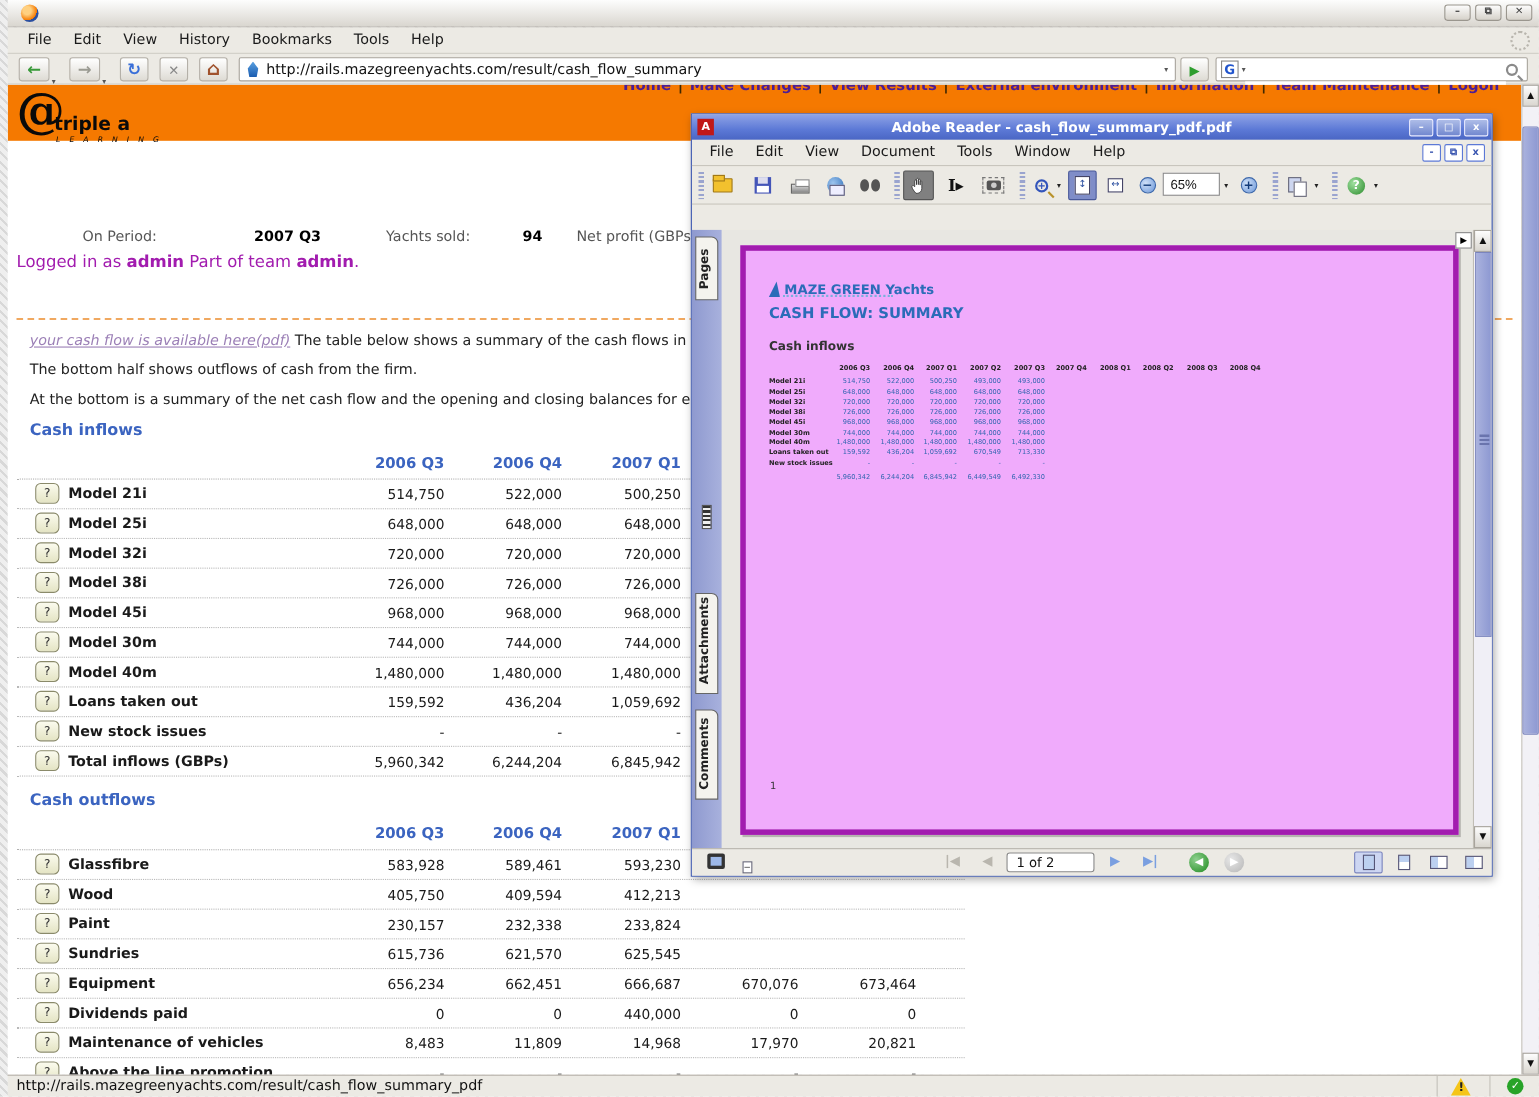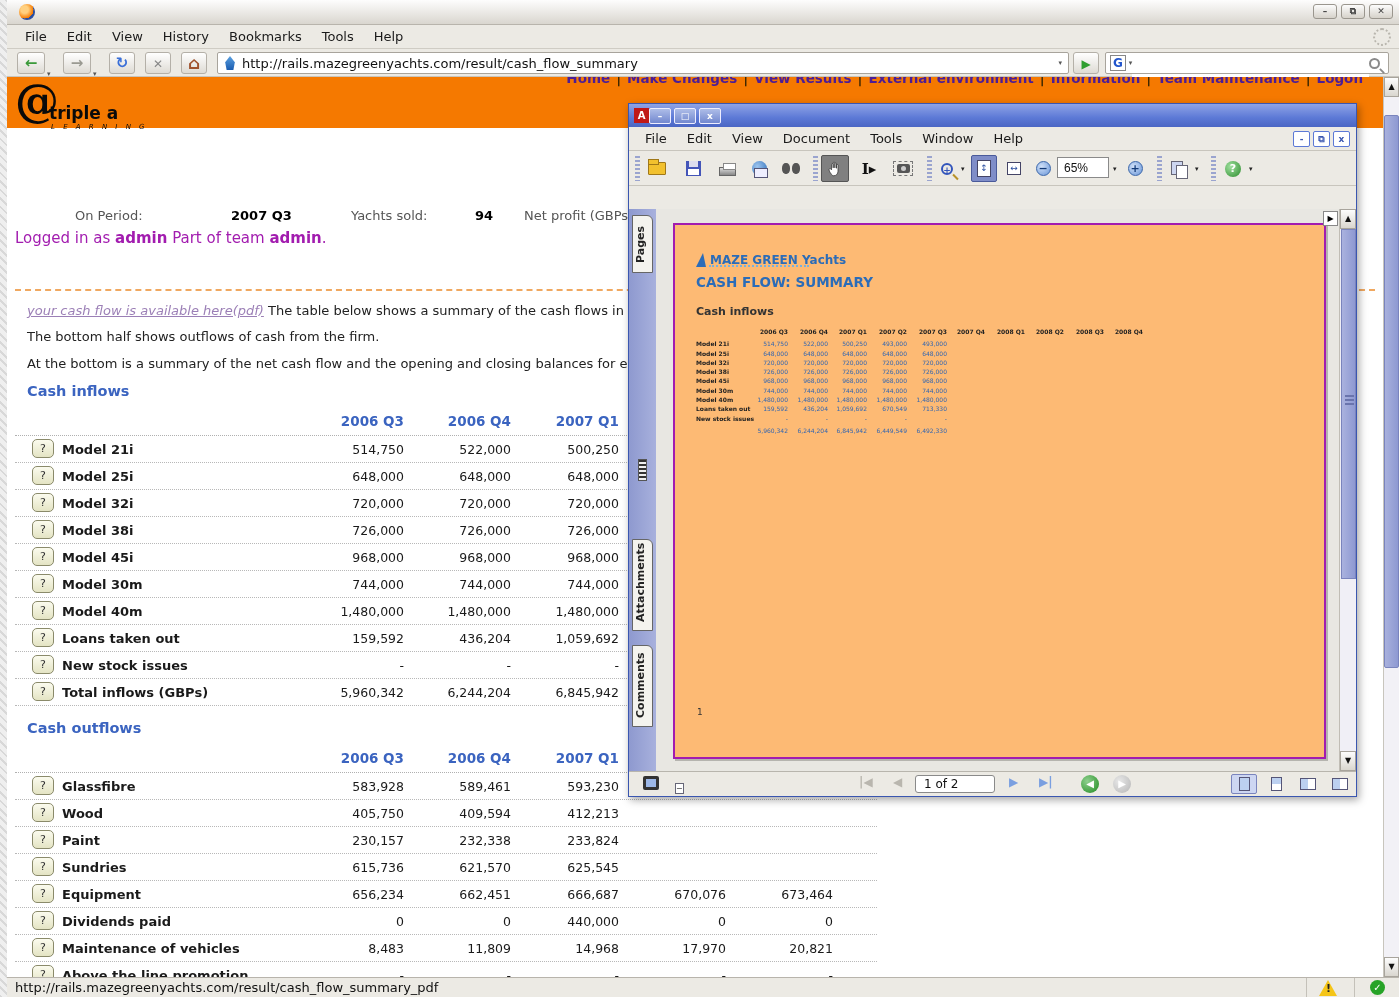--- a/index.html
+++ b/index.html
@@ -419,6 +419,7 @@
 <div class="abs" id="reader">
   <div class="abs" id="ar-titlebar">
     <div class="ar-icon">A</div>
+    <div id="ar-title">Adobe Reader - cash_flow_summary_pdf.pdf</div>
     <div class="ar-winbtn">–</div>
     <div class="ar-winbtn">□</div>
     <div class="ar-winbtn">x</div>

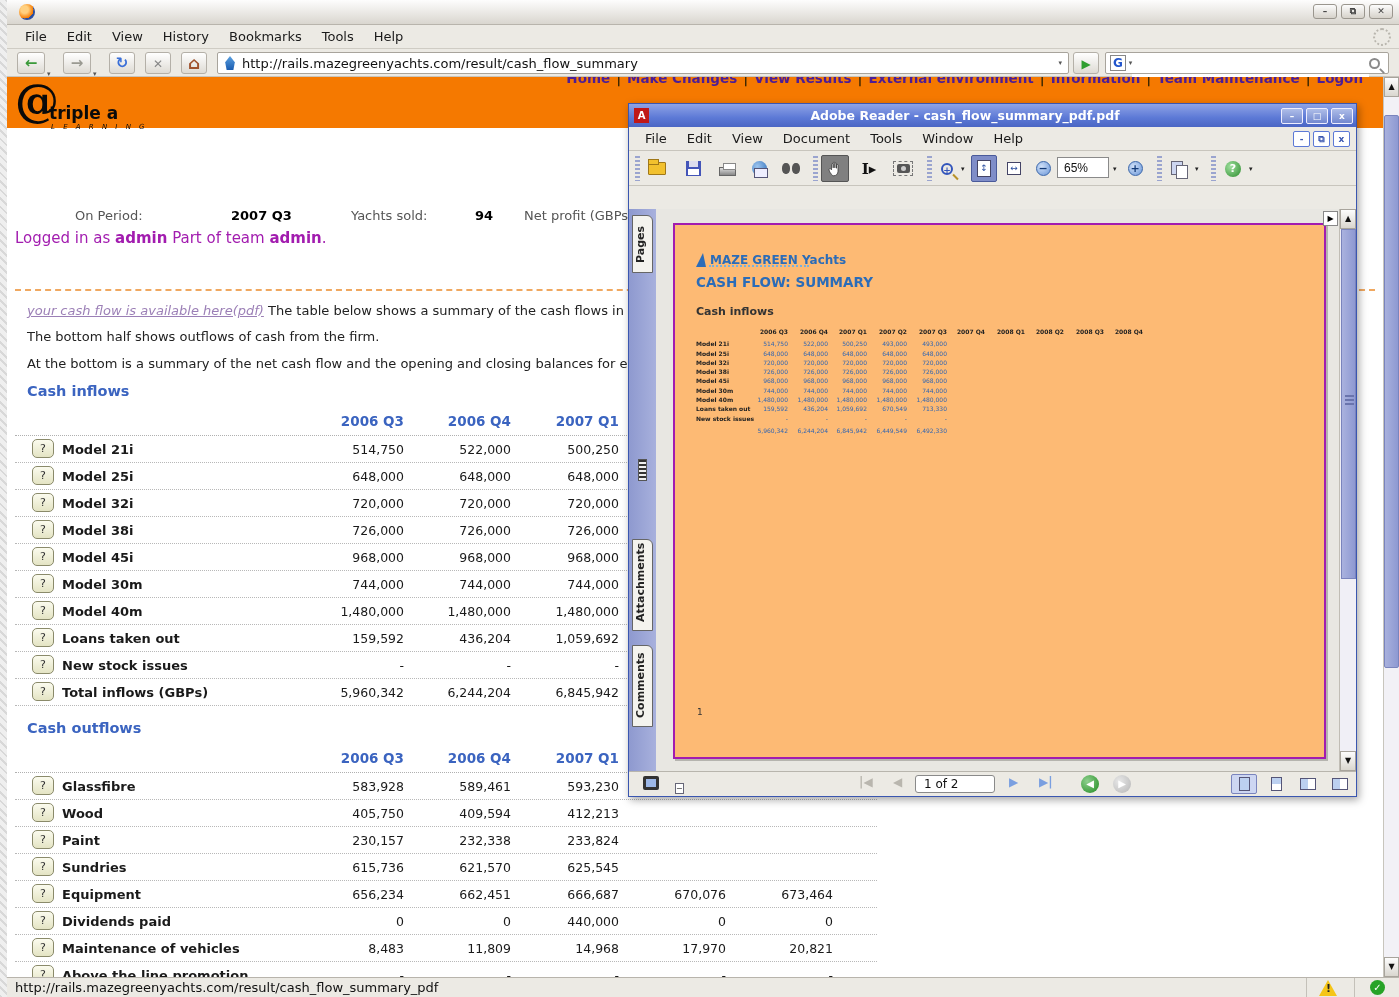--- a/index.html
+++ b/index.html
@@ -125,7 +125,7 @@
   .ar-tabgrip { position:absolute; left:9px; width:9px; height:22px; background:repeating-linear-gradient(#333 0 2px,#eee 2px 4px); border:1px solid #555; }
   #ar-docarea { left:27px; top:0; right:17px; bottom:0; }
   #nav-expand { right:1px; top:2px; width:15px; height:15px; background:#fff; border:1px solid #888; font-size:8px; text-align:center; line-height:14px; color:#000; }
-  #pdf-page { left:17px; top:14px; right:13px; bottom:12px; background:#fdba74; border:2px solid #a21caf; box-shadow:2px 2px 0 #b5b4af; }
+  #pdf-page { left:17px; top:14px; right:13px; bottom:12px; background:#f0abfc; border:5px solid #a21caf; box-shadow:2px 2px 0 #b5b4af; }
   #ar-vscroll { right:0; top:0; width:17px; bottom:0; background:#f0eff6; border-left:1px solid #c0bdb5; }
   #ar-thumb { left:1px; top:20px; width:15px; height:350px; background:linear-gradient(90deg,#aab2de,#8e99d2); border:1px solid #7a84bd; }
   .grip-dots { position:absolute; left:3px; width:9px; height:12px; background:repeating-linear-gradient(#6a74ad 0 2px,transparent 2px 4px); }

